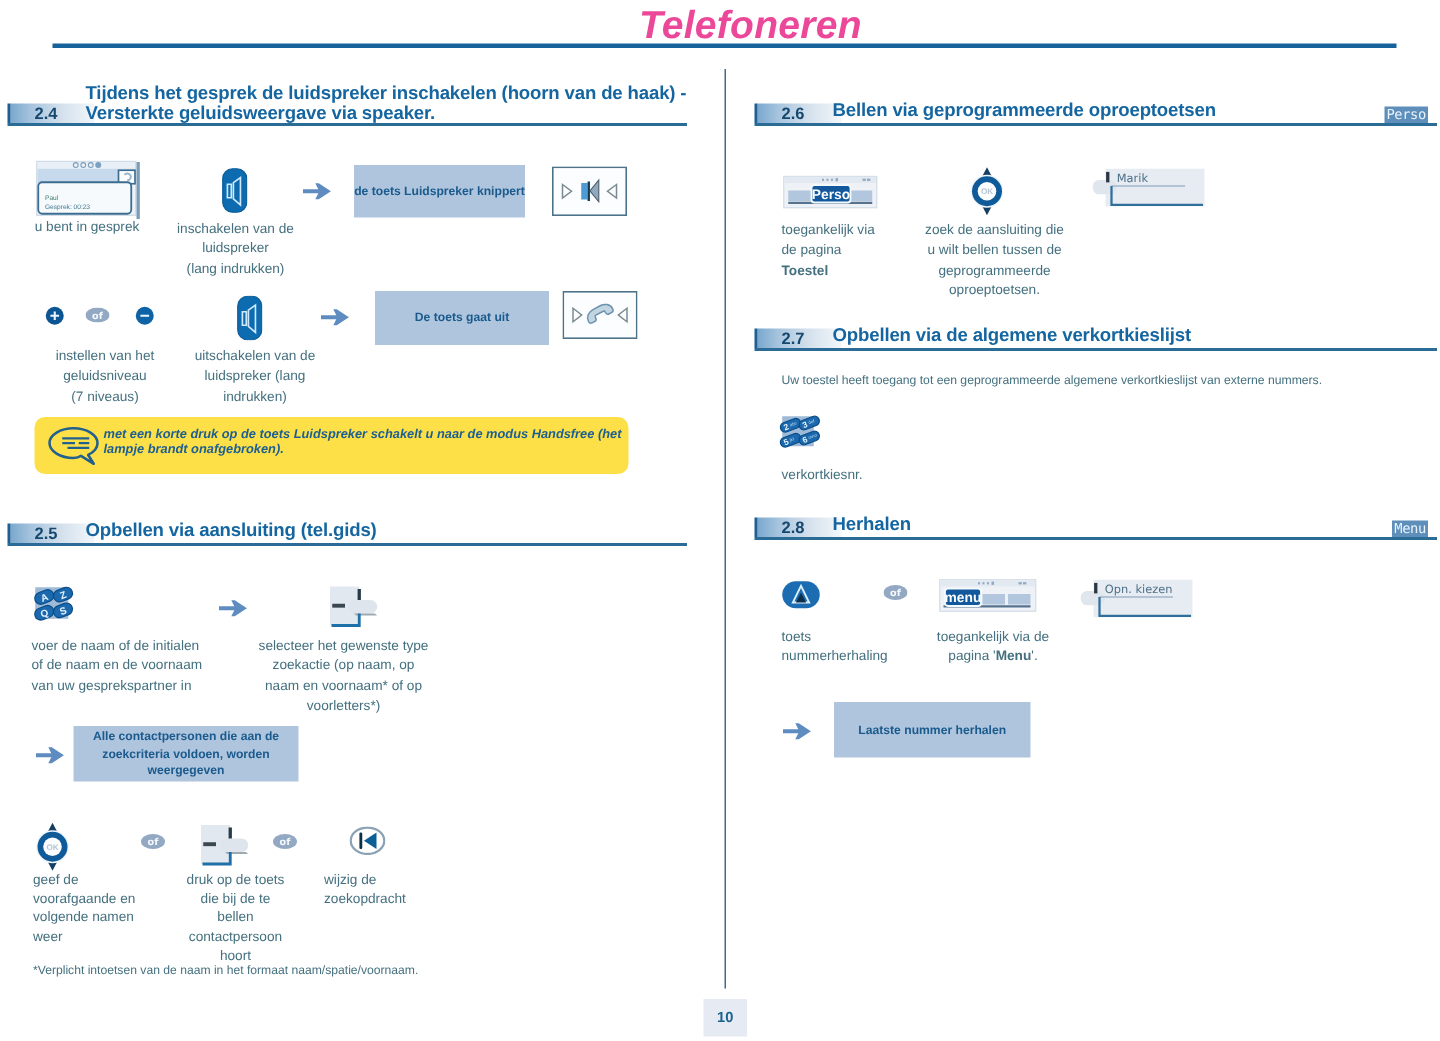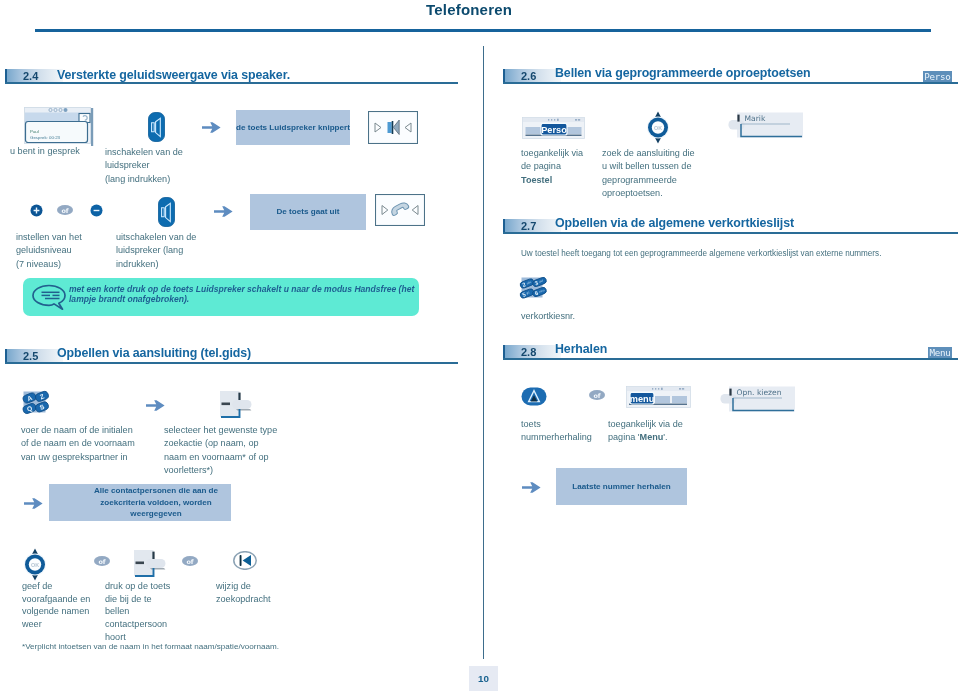--- a/index.html
+++ b/index.html
@@ -8,7 +8,7 @@
   .page{position:absolute;left:0;top:0;width:960px;height:694px;}
 
   
-  .doc-title{position:absolute;left:426px;top:1px;font-size:15px;font-weight:bold;color:#0c4a6e;letter-spacing:.2px;}
+  .doc-title{position:absolute;left:426px;top:1px;font-size:26px;font-weight:bold;font-style:italic;color:#ec4899;letter-spacing:.2px;}
   .top-rule{position:absolute;left:35px;top:29px;width:896px;height:3px;background:#16639c;}
 
   

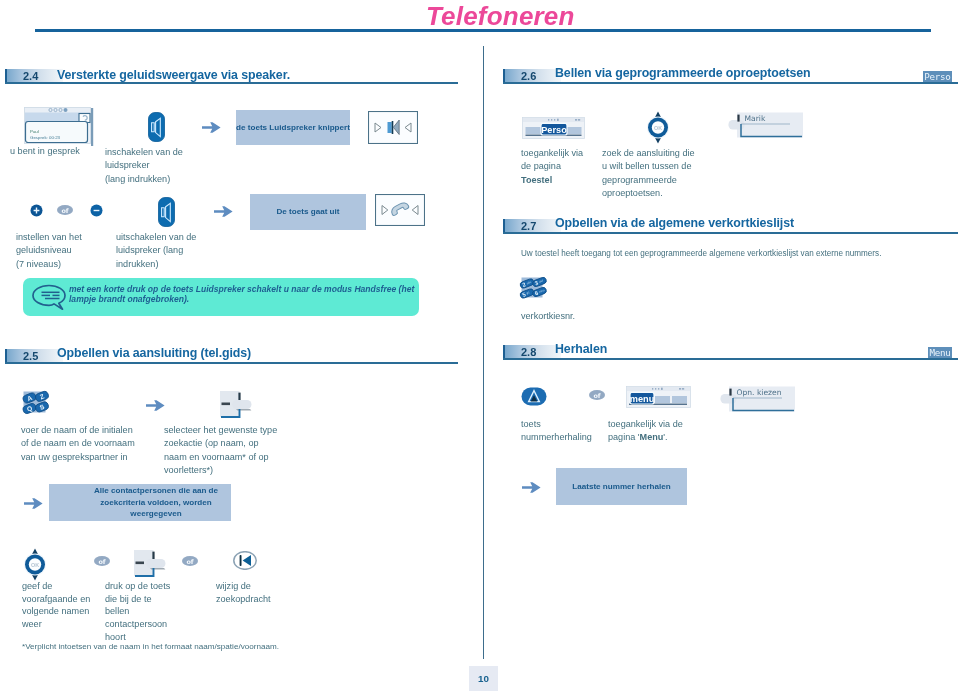--- a/index.html
+++ b/index.html
@@ -54,7 +54,7 @@
     <div class="band"></div>
     <div class="num">2.4</div>
     <div class="htext" style="width:440px;white-space:nowrap;">
-      <br>
+      <span>Tijdens het gesprek de luidspreker inschakelen (hoorn van de haak) -</span><br>
       <span>Versterkte geluidsweergave via speaker.</span>
     </div>
     <div class="rule" style="width:453px;"></div>

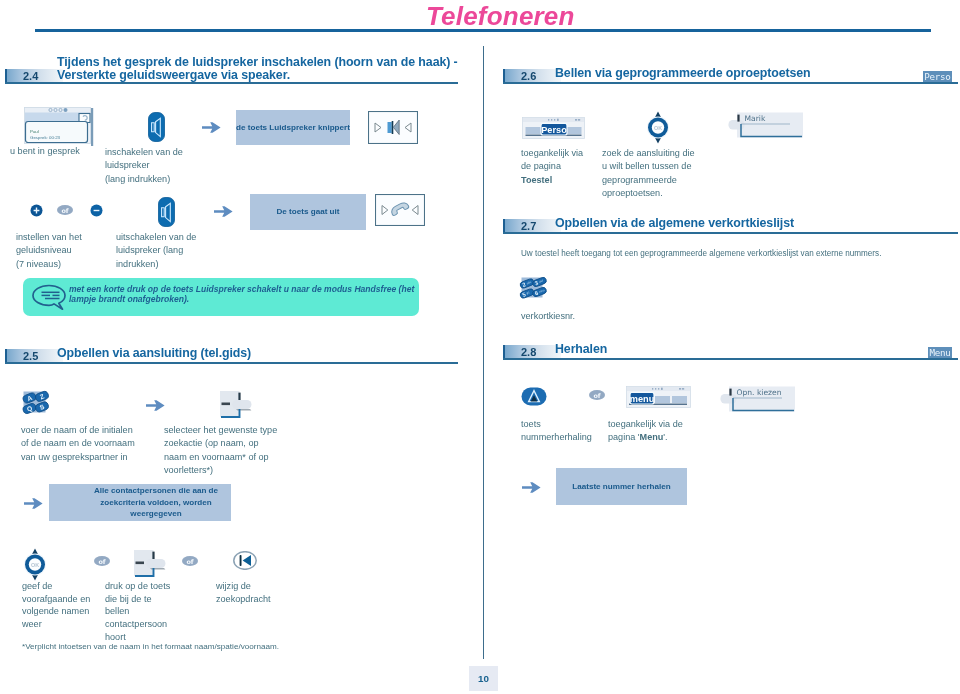--- a/index.html
+++ b/index.html
@@ -22,7 +22,7 @@
   .sec .badge{position:absolute;top:15px;font-size:9.2px;color:#e9f3fb;background:#5e8fba;padding:0 1.5px;line-height:11px;height:11px;font-family:"DejaVu Sans Mono",monospace;letter-spacing:-0.3px;}
 
   
-  .cap{position:absolute;font-size:9.1px;line-height:13.4px;color:#44707f;}
+  .cap{position:absolute;font-size:9.1px;line-height:13.4px;color:#44707f;text-align:center;}
   .capl{position:absolute;font-size:9.1px;line-height:13.4px;color:#44707f;text-align:left;}
   .body-p{position:absolute;font-size:8.15px;line-height:11px;color:#44707f;}
 

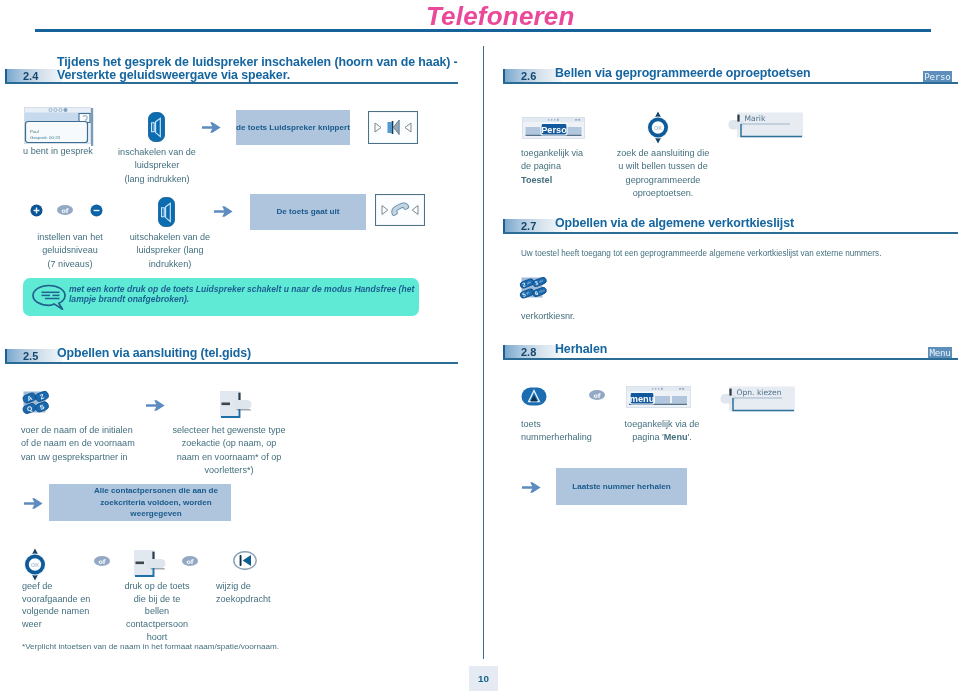--- a/index.html
+++ b/index.html
@@ -30,7 +30,7 @@
   .ibox{position:absolute;background:#afc5de;color:#1a5a8c;font-size:8.1px;font-weight:bold;display:flex;align-items:center;justify-content:center;text-align:center;line-height:11.5px;}
 
   
-  .note{position:absolute;background:#5eead4;border-radius:7px;}
+  .note{position:absolute;background:#fde047;border-radius:7px;}
   .note .txt{position:absolute;font-size:8.55px;font-style:italic;font-weight:bold;color:#1e5f92;line-height:10px;}
 
   

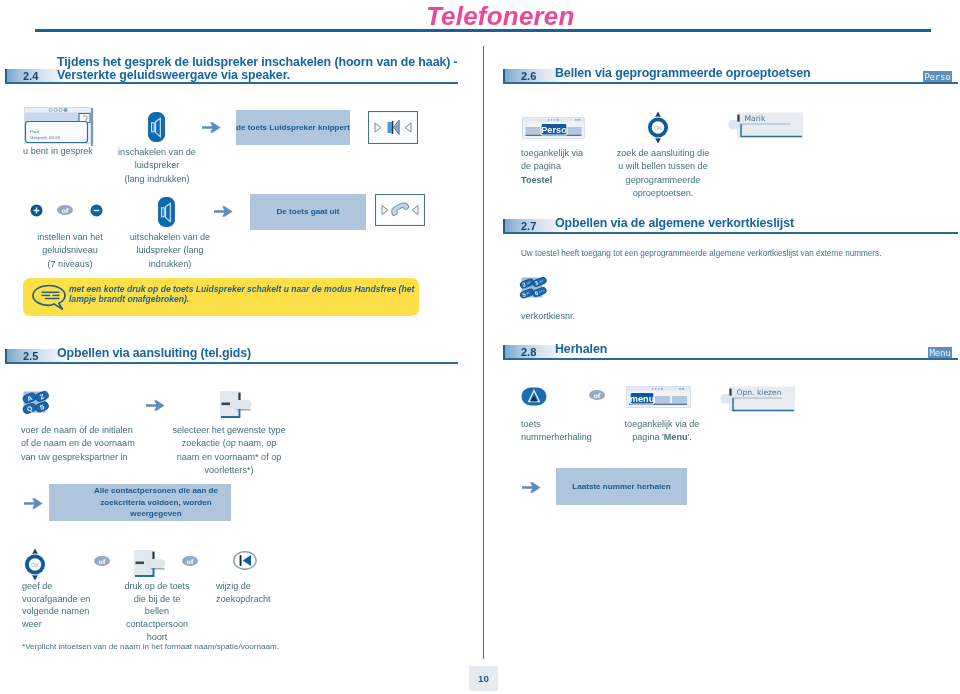--- a/index.html
+++ b/index.html
@@ -290,7 +290,7 @@
       <path d="M0 5.2 H10.2 L8.2 1.2 L10.5 1.2 L18.6 6.5 L10.5 11.8 L8.2 11.8 L10.2 7.8 H0 Z" fill="#5e8cc0"></path>
     </svg>
   </div>
-  <div class="ibox" style="left:49px;top:484px;width:150px;height:37px;padding-left:32px;">
+  <div class="ibox" style="left:49px;top:484px;width:150px;height:37px;">
     <div>
       <span>Alle contactpersonen die aan de</span><br>
       <span>zoekcriteria voldoen, worden</span><br>

